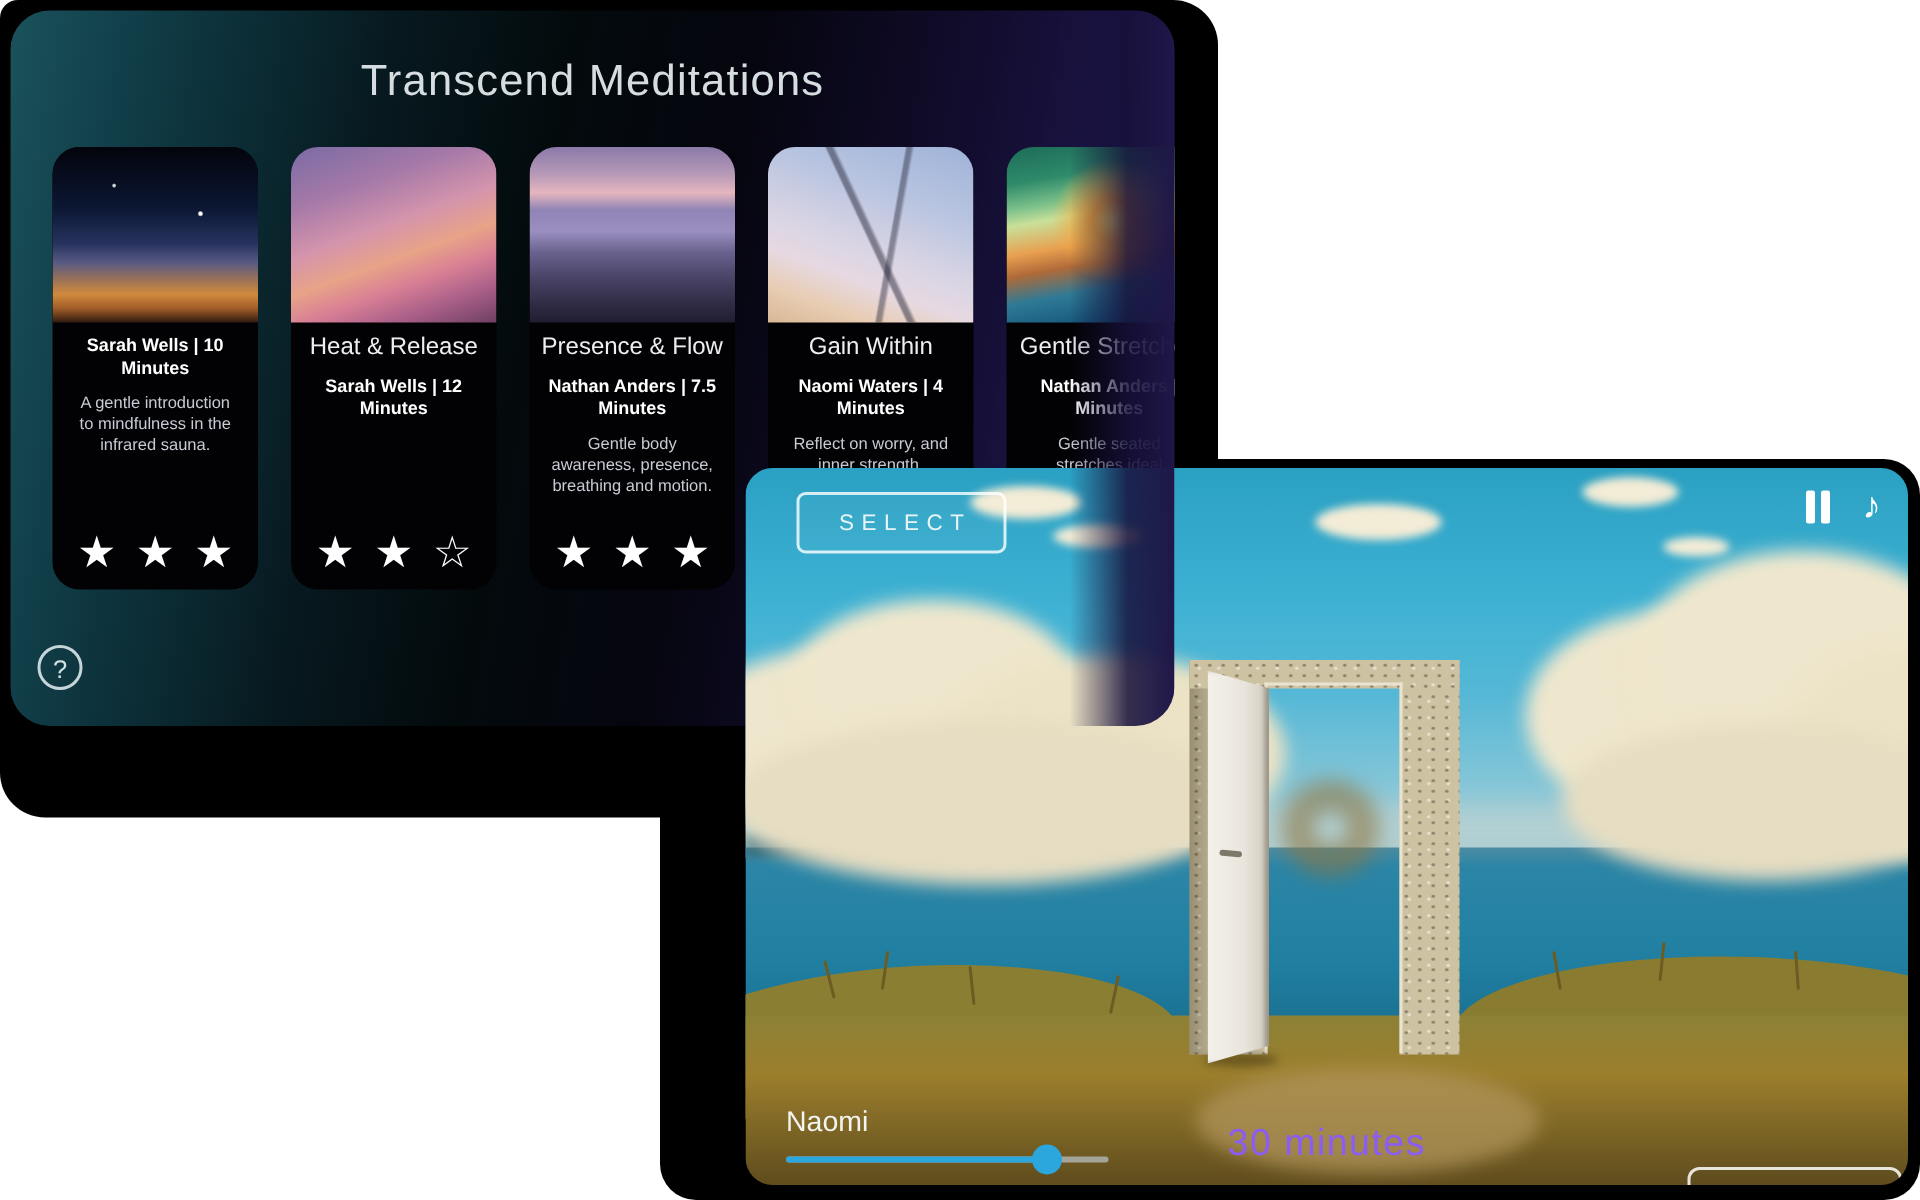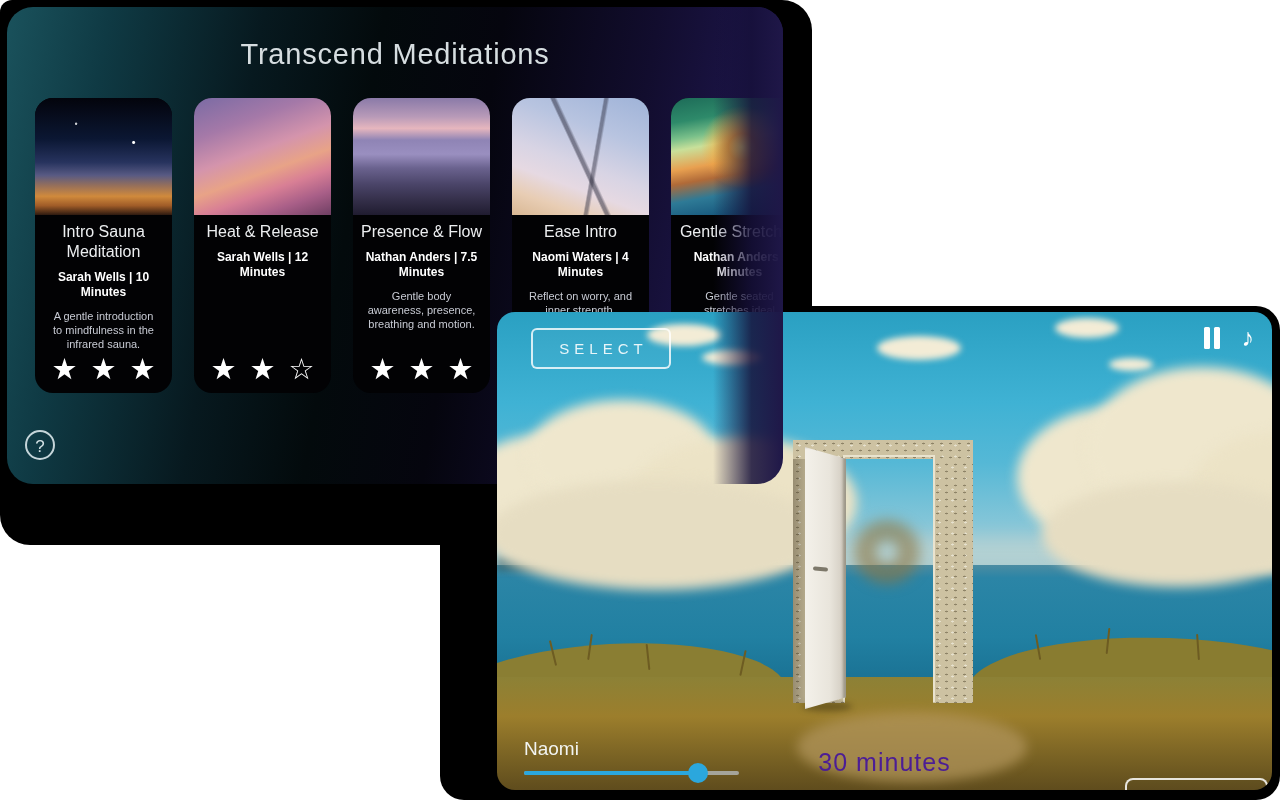--- a/index.html
+++ b/index.html
@@ -152,7 +152,6 @@
     <div class="cards" id="cards">
         <div class="card">
           <div class="card-img img-night-sky-horizon"></div>
-          <div class="card-title">Intro Sauna Meditation</div>
           <div class="card-author">Sarah Wells | 10 Minutes</div>
           <div class="card-desc">A gentle introduction to mindfulness in the infrared sauna.</div>
           <div class="card-stars">

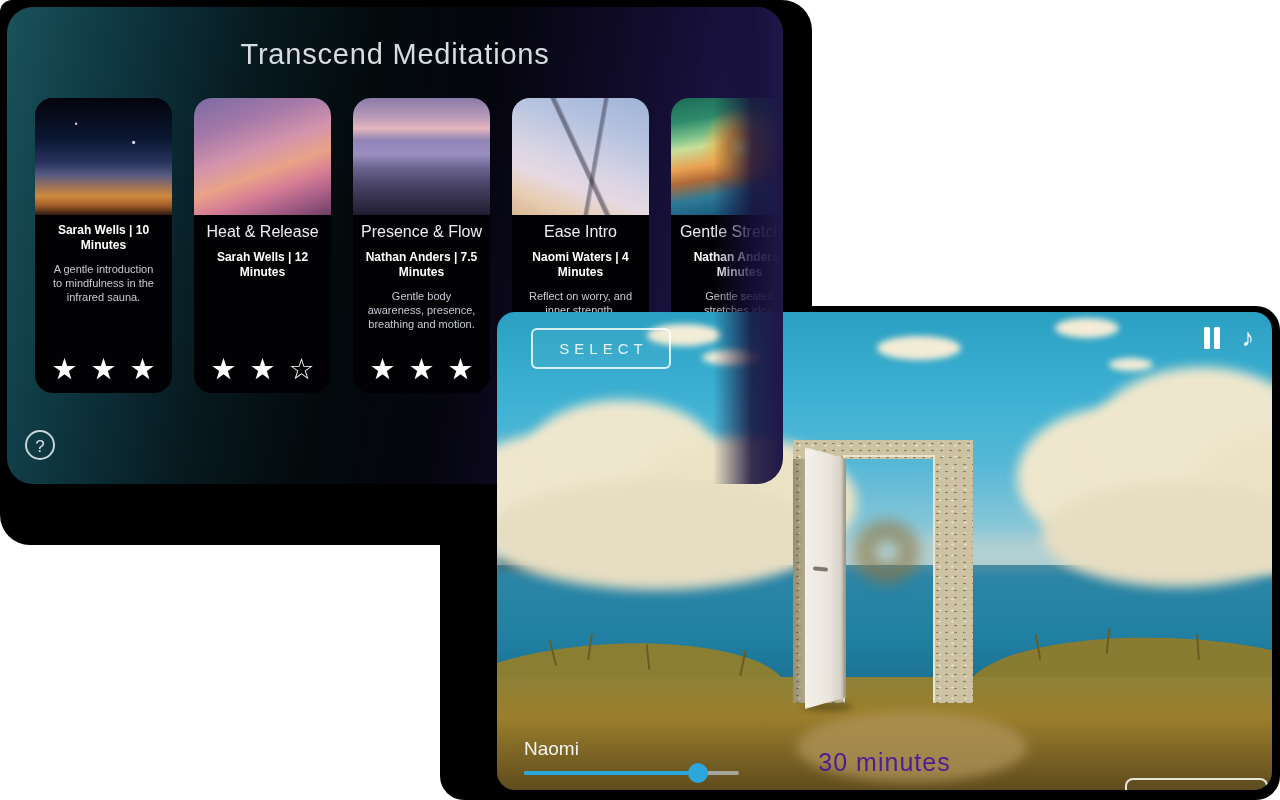--- a/index.html
+++ b/index.html
@@ -183,7 +183,7 @@
         </div>
         <div class="card">
           <div class="card-img img-dandelion"></div>
-          <div class="card-title">Ease Intro</div>
+          <div class="card-title">Gain Within</div>
           <div class="card-author">Naomi Waters | 4 Minutes</div>
           <div class="card-desc">Reflect on worry, and inner strength. Release from stress and worry. Gain</div>
         </div>

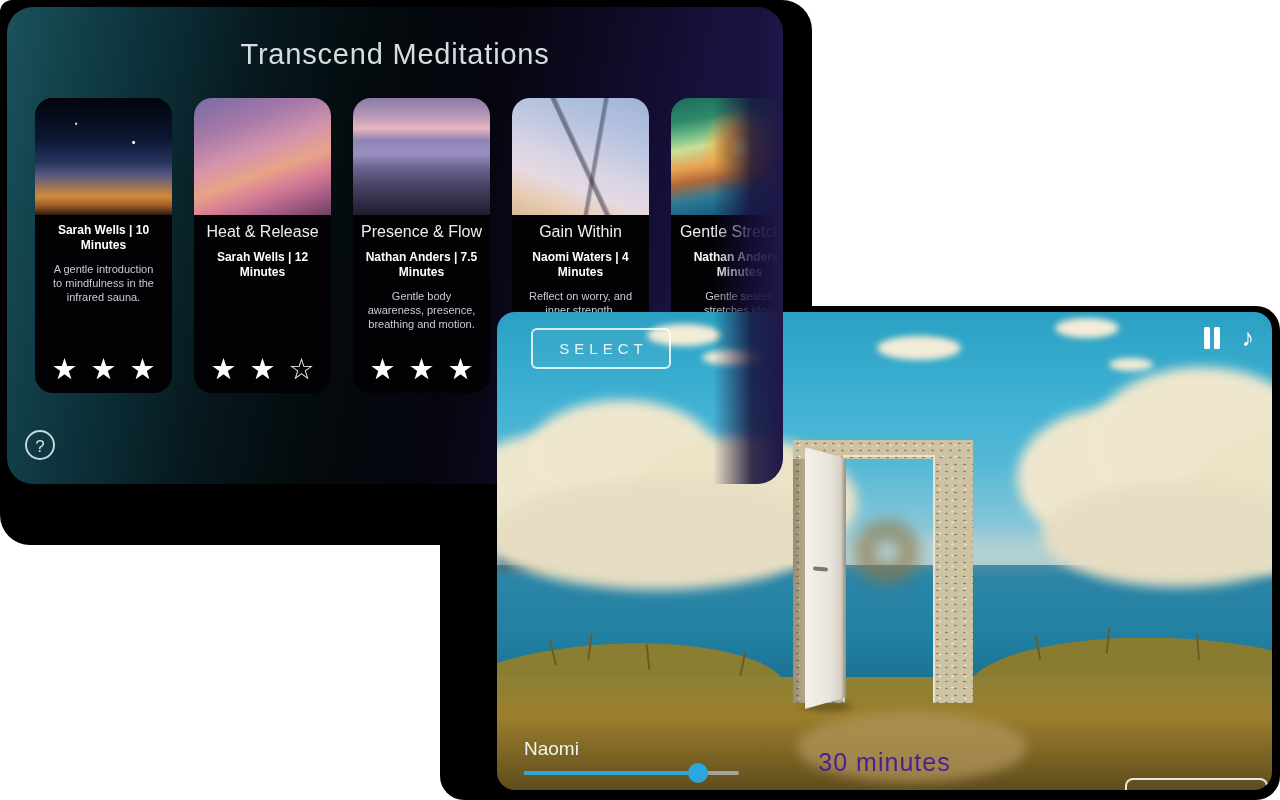--- a/index.html
+++ b/index.html
@@ -131,7 +131,7 @@
   .slider-fill{position:absolute;left:0;top:5px;height:4px;border-radius:2px;background:#2ba7dd;}
   .slider-thumb{position:absolute;top:-3px;width:20px;height:20px;border-radius:50%;background:#2ba7dd;}
   .session-length{position:absolute;left:50%;transform:translateX(-50%);top:436px;
-    font-size:25px;letter-spacing:1px;color:#4c1d95;white-space:nowrap;}
+    font-size:25px;letter-spacing:1px;color:#8b5cf6;white-space:nowrap;}
   .done-btn{
     position:absolute;left:628px;top:430px;width:143px;height:44px;box-sizing:border-box;
     border:2px solid rgba(255,255,255,.85);border-radius:8px;background:rgba(80,70,40,.12);

